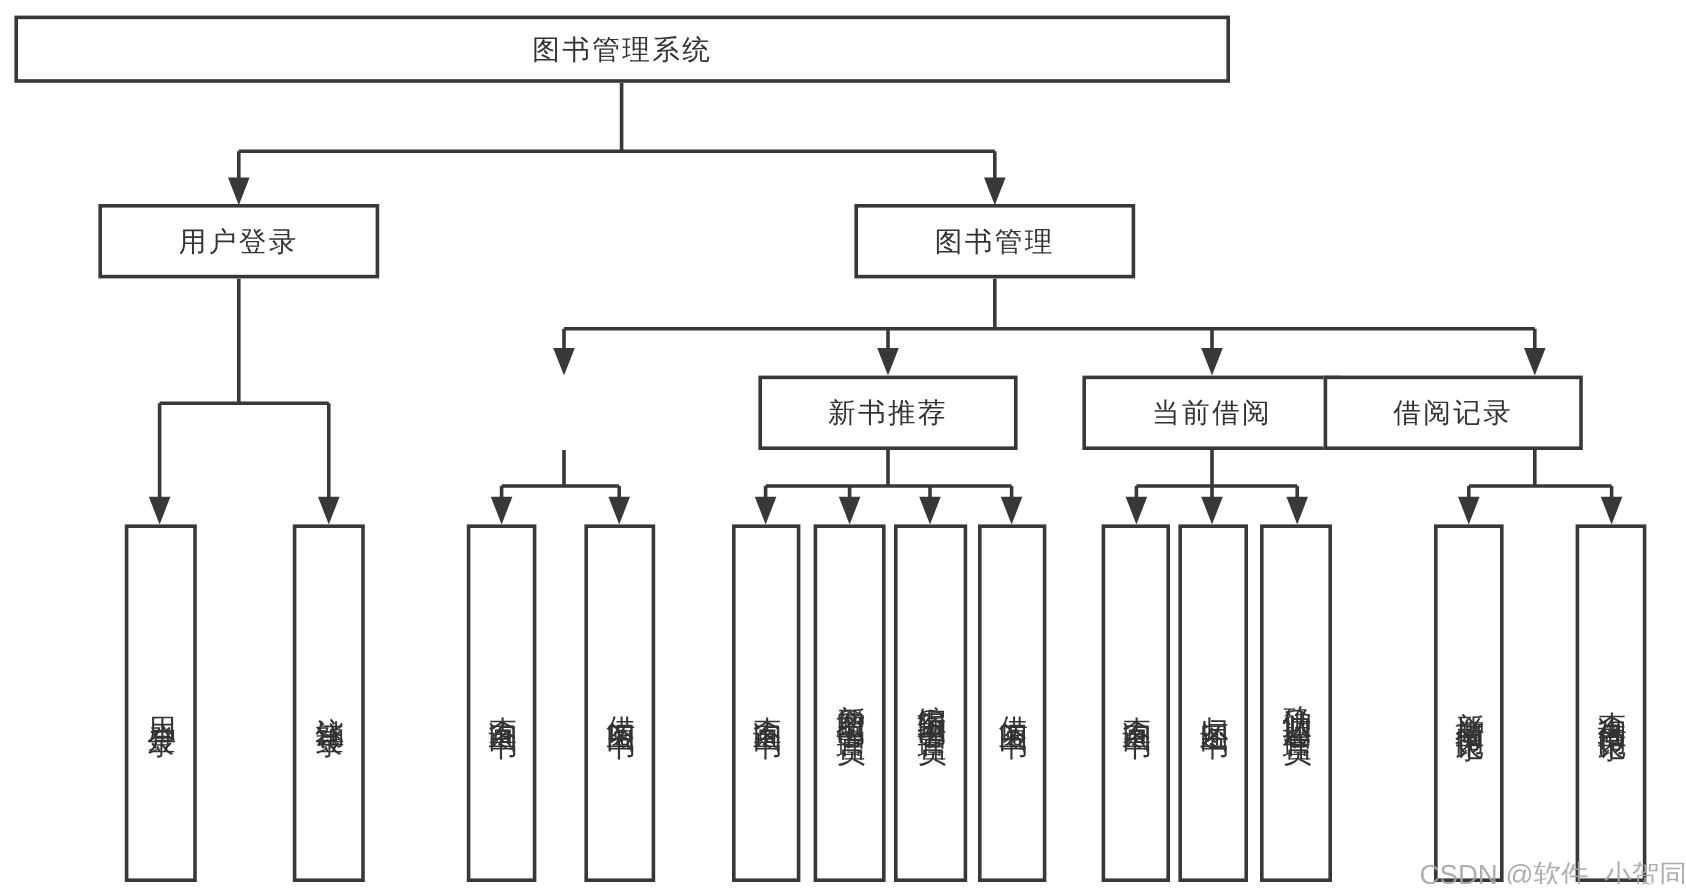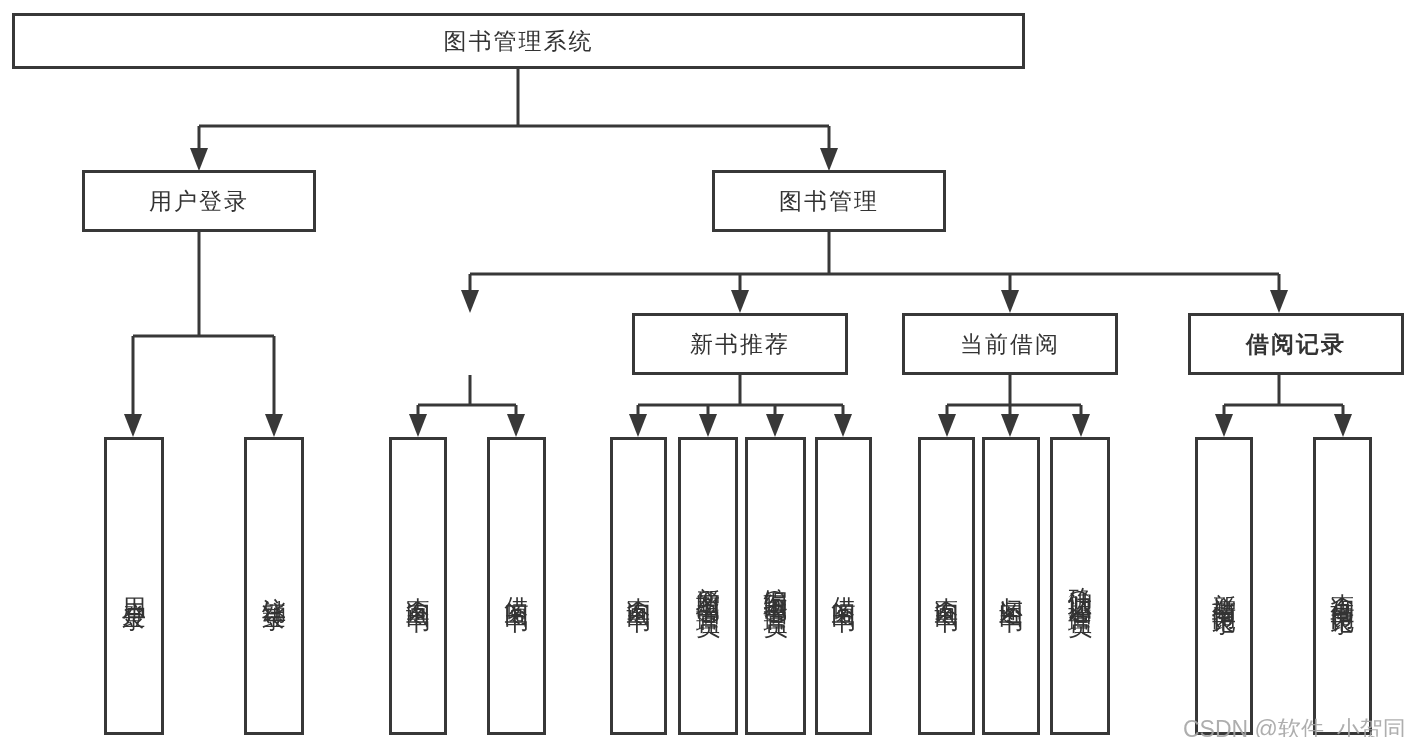--- a/index.html
+++ b/index.html
@@ -130,7 +130,7 @@
   <div class="node h" style="left:902px;top:313px;width:216px;height:62px;">
     <span>当前借阅</span>
   </div>
-  <div class="node h" style="left:1188px;top:313px;width:216px;height:62px;font-weight:bold;">
+  <div class="node h" style="left:1103px;top:313px;width:216px;height:62px;">
     <span>借阅记录</span>
   </div>
 

